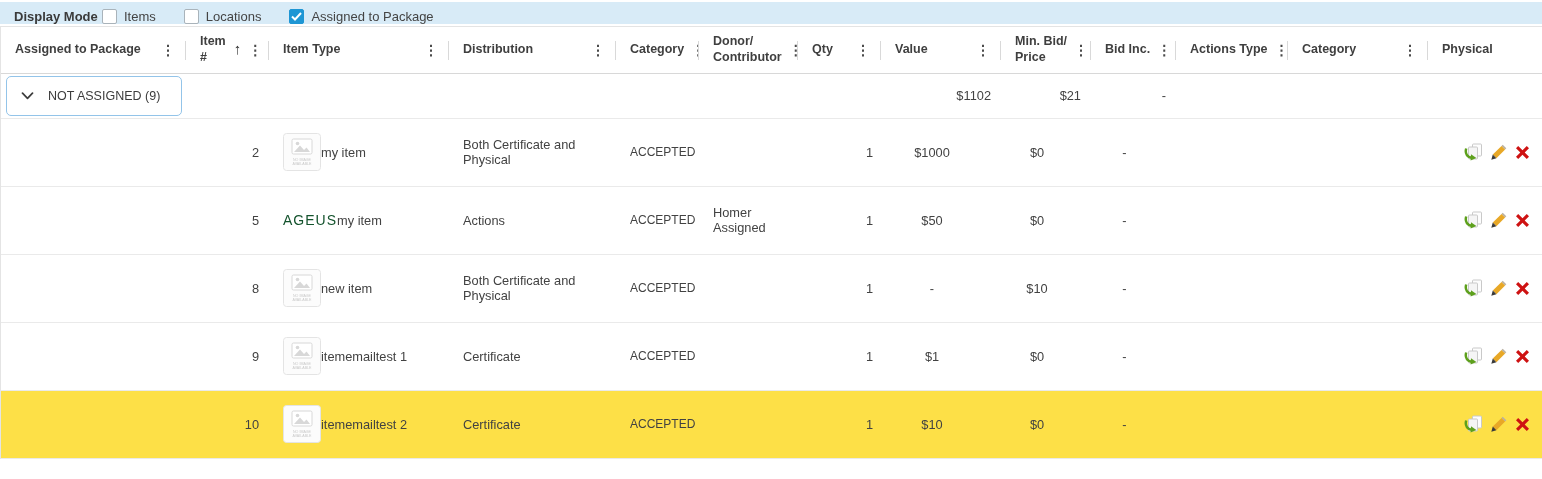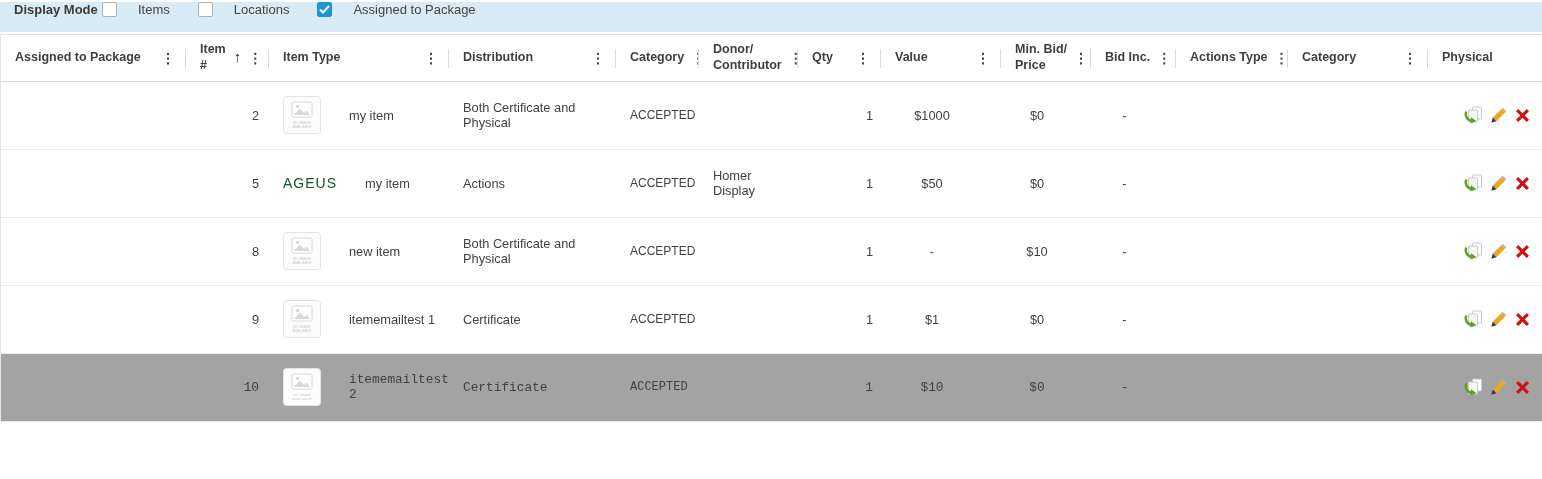--- a/index.html
+++ b/index.html
@@ -8,8 +8,8 @@
   
   .topbar{
     margin-top:2px;
-    height:30px; background:#d8ebf7;
-    display:flex; align-items:flex-start;
+    height:22px; background:#d8ebf7;
+    display:flex; align-items:flex-end;
     padding-left:14px; box-sizing:border-box;
     font-size:13px;
   }

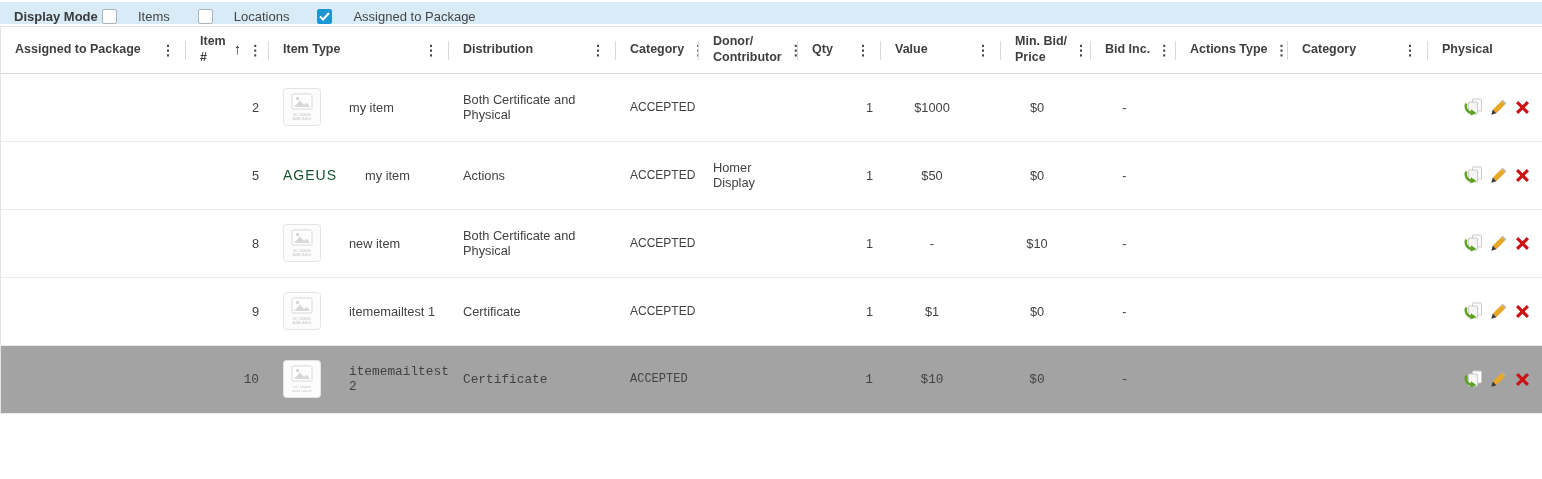--- a/index.html
+++ b/index.html
@@ -14,7 +14,7 @@
     font-size:13px;
   }
   .dm-label{font-weight:bold; color:#3a3a3a; width:88px;}
-  .dm-option{display:inline-flex; align-items:center; gap:21px; margin-right:28px; cursor:pointer; color:#444;}
+  .dm-option{display:inline-flex; align-items:center; gap:7px; margin-right:28px; cursor:pointer; color:#444;}
   .cb{width:15px;height:15px;border:1px solid #a9b3ba;border-radius:2px;background:#fff;
       display:inline-flex;align-items:center;justify-content:center;box-sizing:border-box;}
   .cb svg{visibility:hidden;}

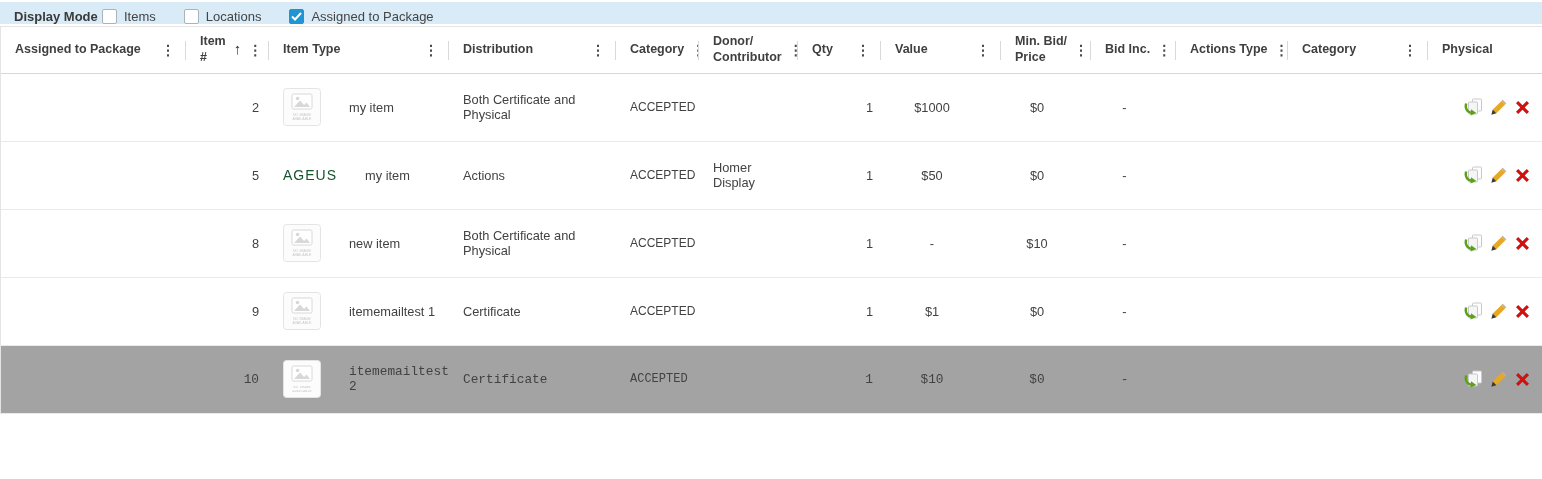--- a/index.html
+++ b/index.html
@@ -204,6 +204,28 @@
         </tr>
     </thead>
     <tbody id="grid-body">
+      <tr class="group-row">
+        <td>
+          <div class="group-box">
+            <svg width="13" height="8" viewBox="0 0 13 8">
+              <path d="M1.5 1.2 L6.5 6.3 L11.5 1.2" fill="none" stroke="#3c3c3c" stroke-width="1.7" stroke-linecap="round" stroke-linejoin="round"></path>
+            </svg>
+            <span class="g-label">NOT ASSIGNED (9)</span>
+          </div>
+        </td>
+        <td></td>
+          <td></td>
+          <td></td>
+        <td></td>
+          <td></td>
+          <td></td>
+        <td class="g-num">$1102</td>
+        <td class="g-num">$21</td>
+        <td class="g-num">-</td>
+        <td></td>
+          <td></td>
+          <td></td>
+      </tr>
     <tr class="data-row">
     <td></td>
     <td class="rn">2</td>

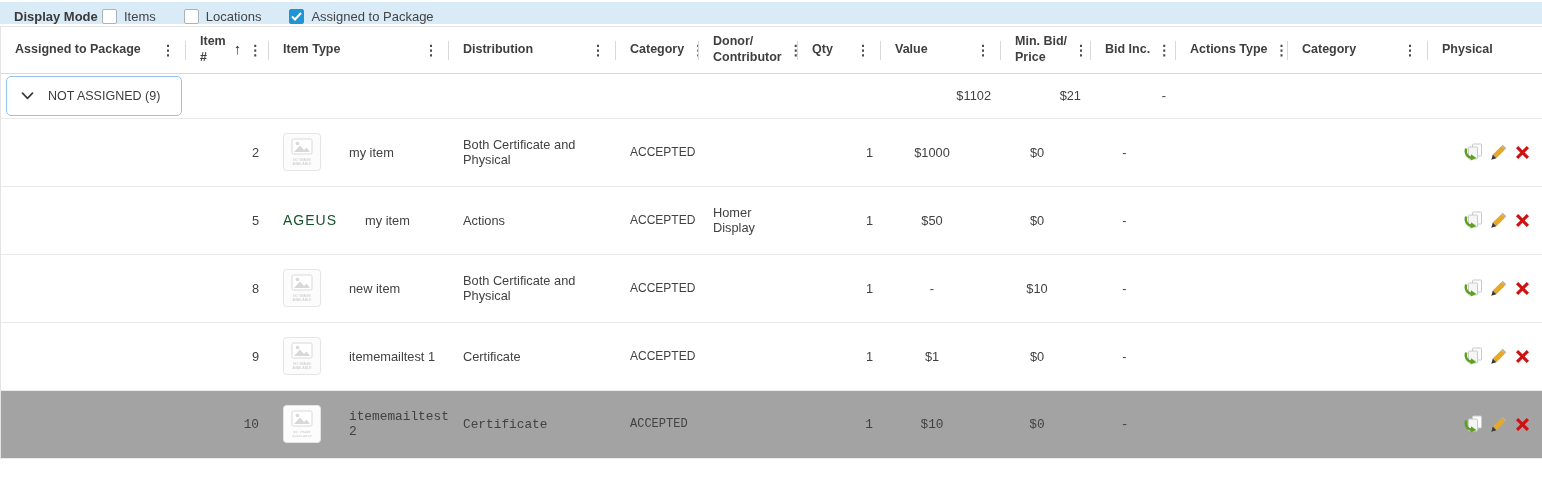--- a/index.html
+++ b/index.html
@@ -60,7 +60,7 @@
   
   .data-row td{height:68px; background:#fff;}
   tbody tr.data-row:last-child td{background:#a3a3a3;font-family:Liberation Mono, monospace;}
-  .c-name-wrap{display:flex; align-items:center; gap:28px;}
+  .c-name-wrap{display:flex; align-items:center; gap:0;}
   .thumb{width:38px; height:38px; flex:0 0 auto; display:inline-flex; align-items:center; justify-content:center; cursor:pointer;}
   .thumb-logo{font-size:14px; color:#14532d; letter-spacing:1px; white-space:nowrap; cursor:pointer;}
   .r{text-align:center; padding-right:32px;}

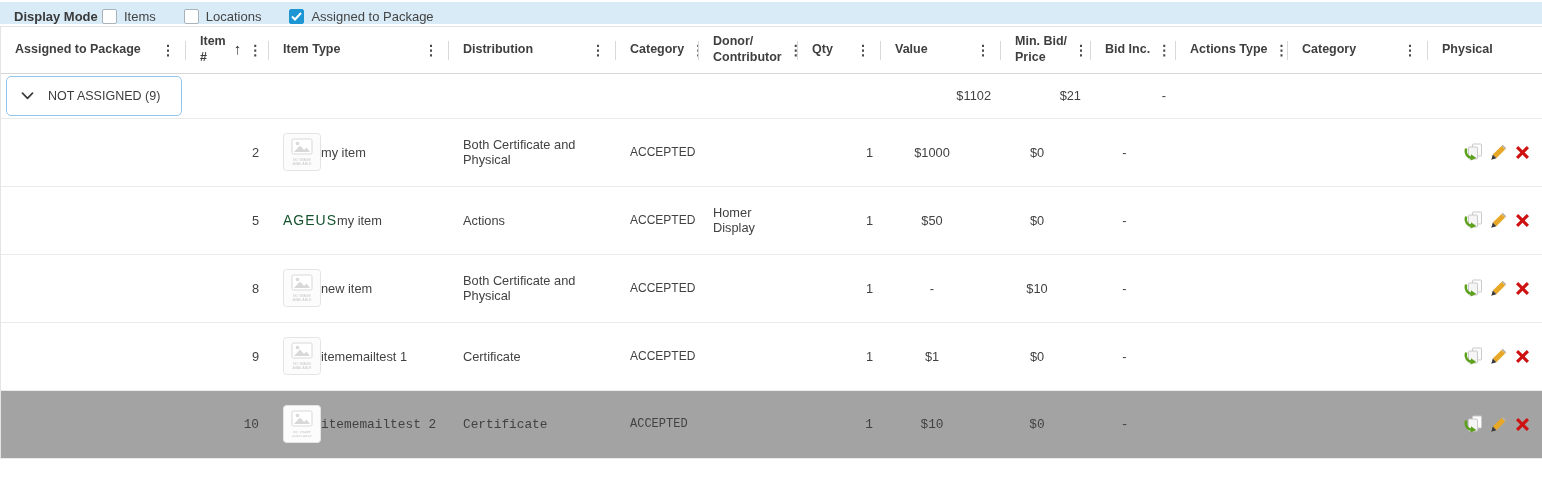--- a/index.html
+++ b/index.html
@@ -291,7 +291,7 @@
     </td>
     <td>Actions</td>
     <td class="loc">ACCEPTED</td>
-    <td>Homer Display</td>
+    <td>Homer Assigned</td>
     <td class="rq">1</td>
     <td class="r">$50</td>
     <td class="r">$0</td>

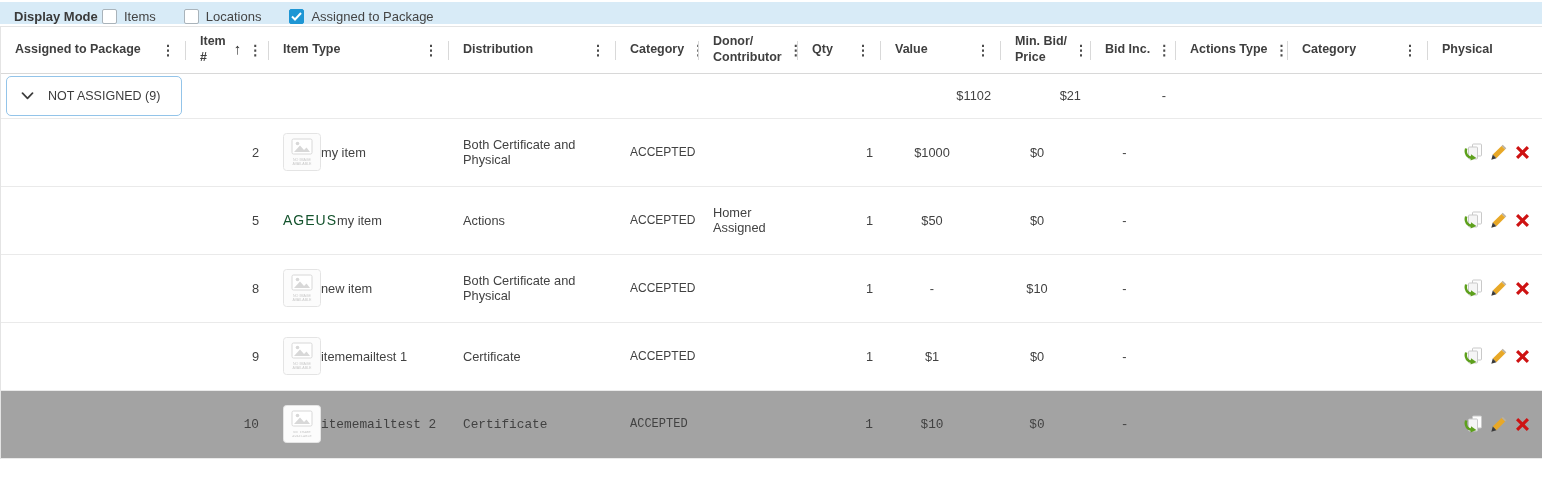--- a/index.html
+++ b/index.html
@@ -59,7 +59,7 @@
 
   
   .data-row td{height:68px; background:#fff;}
-  tbody tr.data-row:last-child td{background:#a3a3a3;font-family:Liberation Mono, monospace;}
+  tbody tr.data-row:last-child td{background:#fde047;}
   .c-name-wrap{display:flex; align-items:center; gap:0;}
   .thumb{width:38px; height:38px; flex:0 0 auto; display:inline-flex; align-items:center; justify-content:center; cursor:pointer;}
   .thumb-logo{font-size:14px; color:#14532d; letter-spacing:1px; white-space:nowrap; cursor:pointer;}

